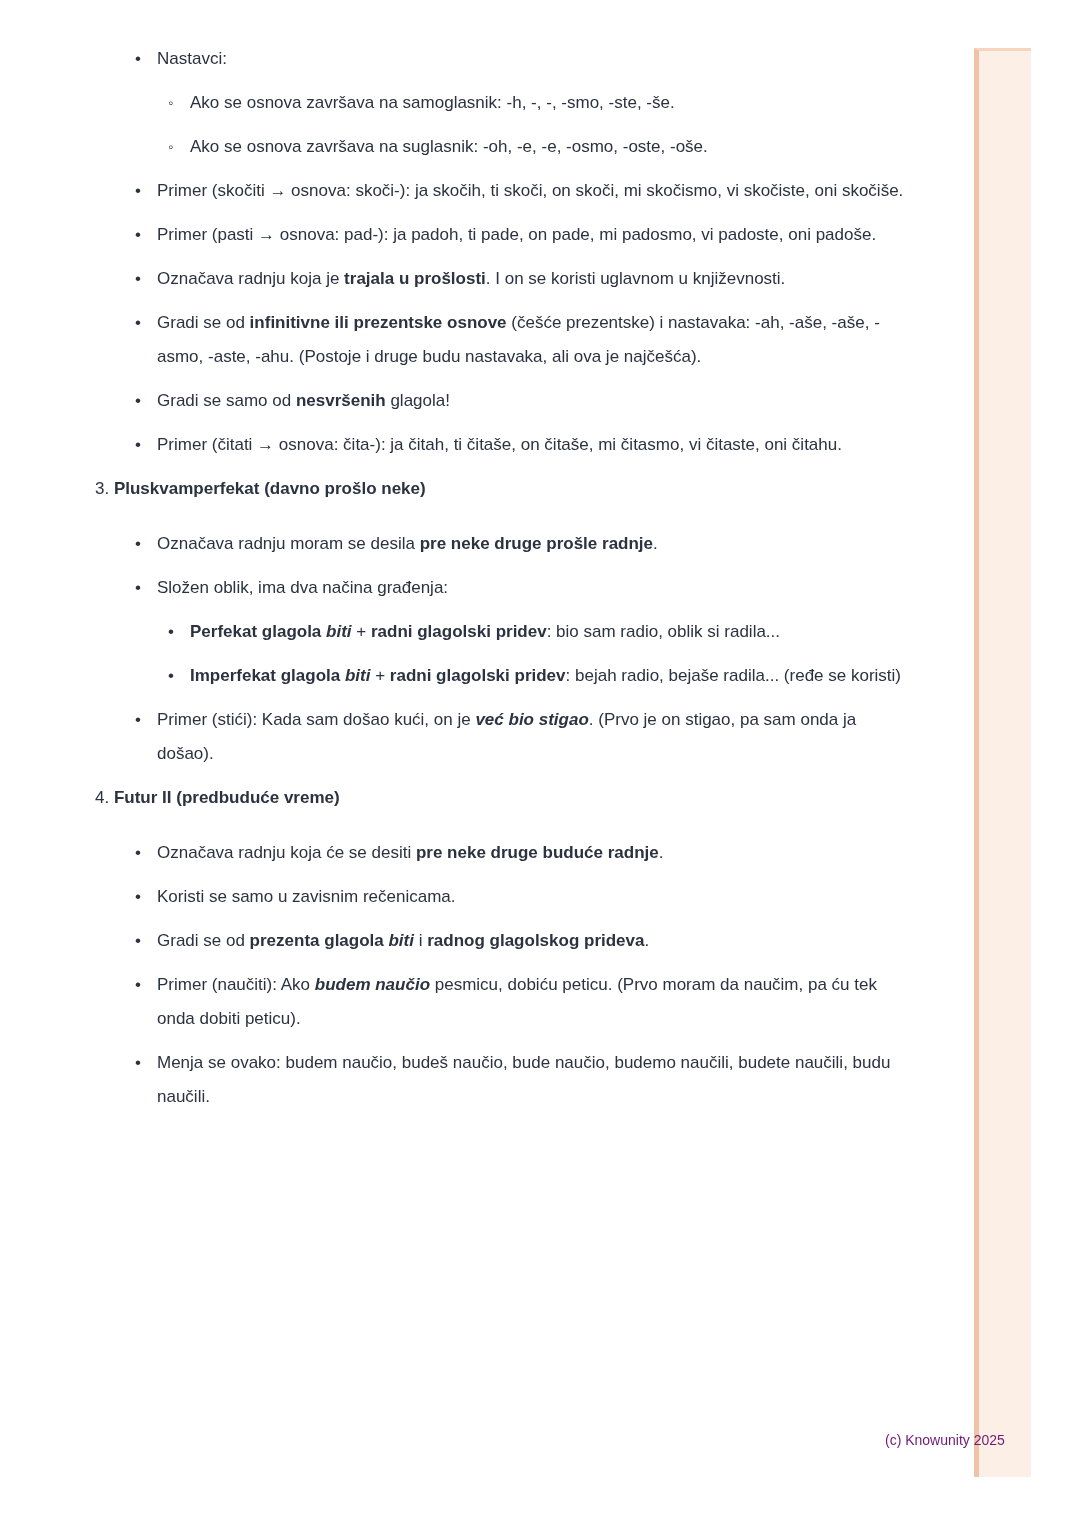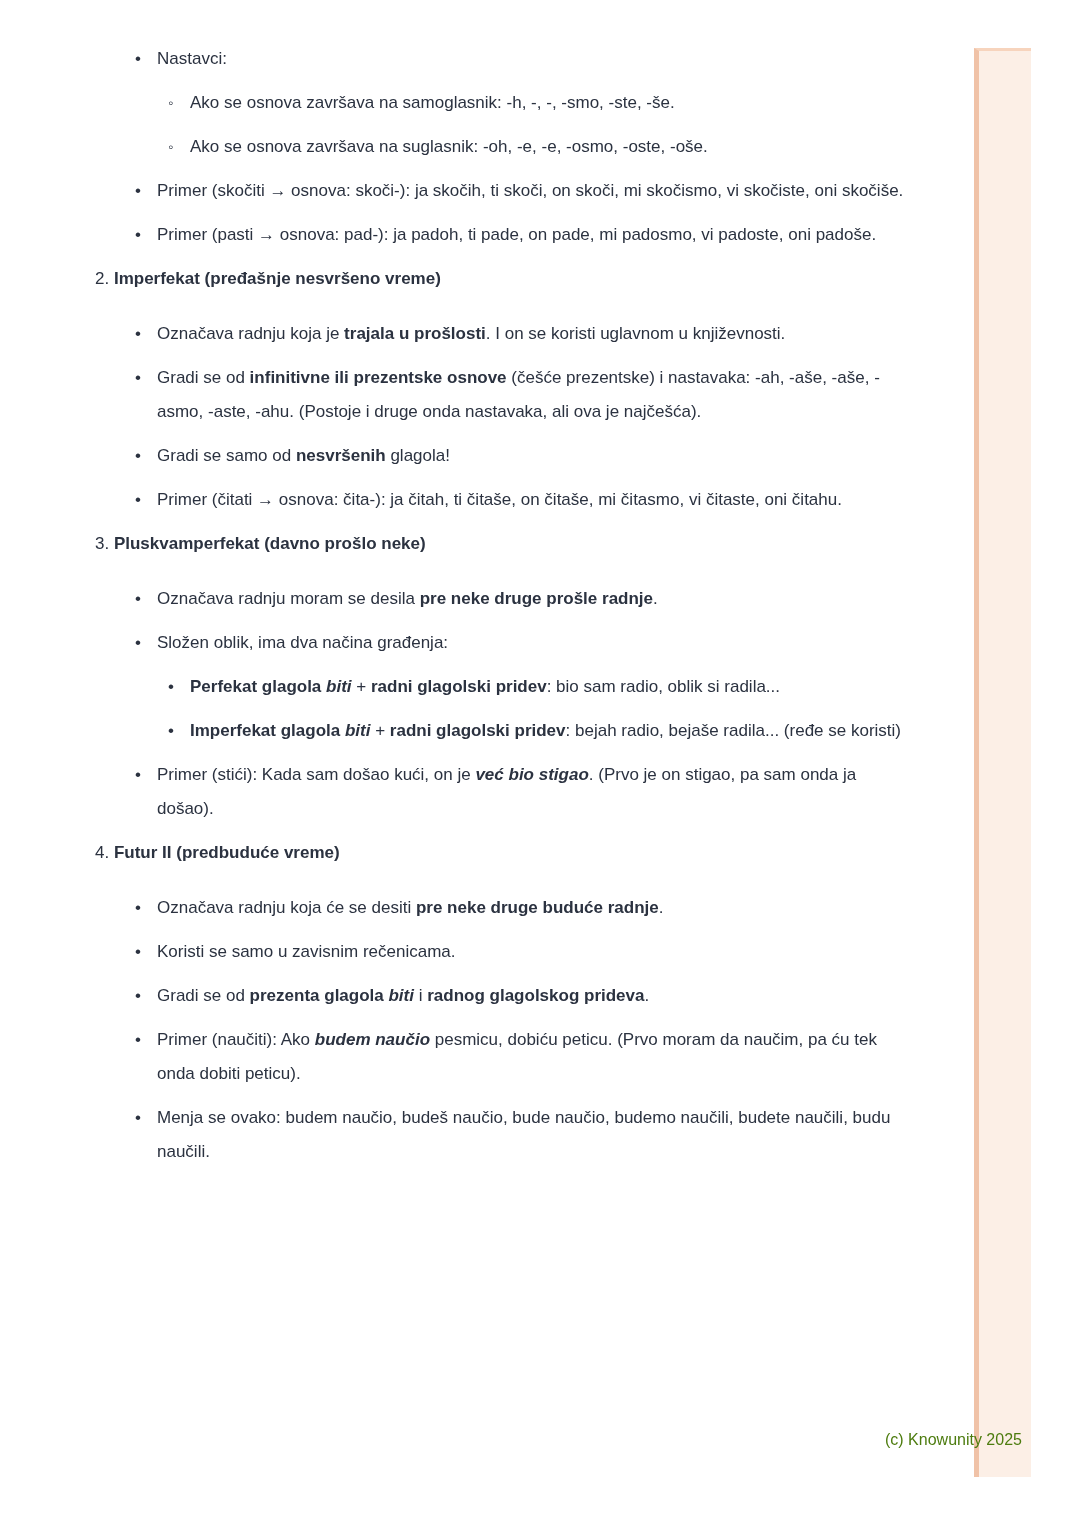--- a/index.html
+++ b/index.html
@@ -78,7 +78,6 @@
         <span class="marker">•</span>
         <span class="txt"><span>Primer (pasti → osnova: pad-): </span><span class="s-i">ja padoh, ti pade, on pade, mi padosmo, vi padoste, oni padoše</span><span>.</span></span>
       </div>
-      <div class="h"><span class="txt"><span>2. </span><span class="s-b">Imperfekat (pređašnje nesvršeno vreme)</span></span></div>
       <div class="li l1">
         <span class="marker">•</span>
         <span class="txt"><span>Označava radnju koja je </span><span class="s-b">trajala u prošlosti</span><span>. I on se koristi uglavnom u književnosti.</span></span>

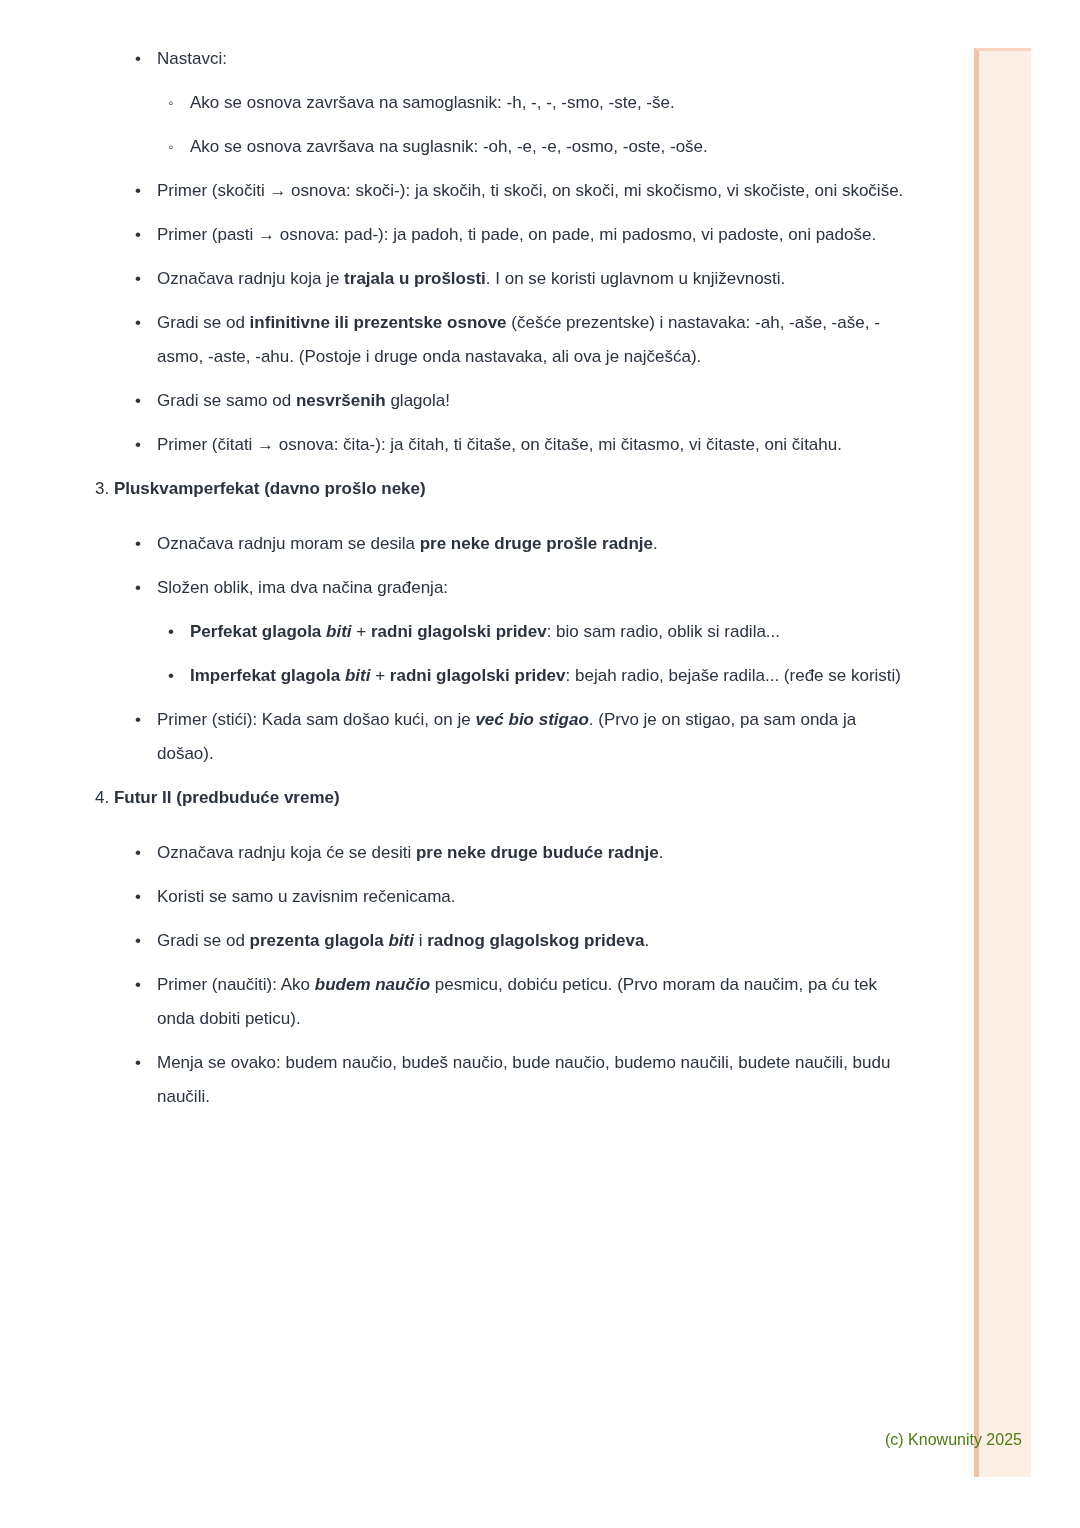--- a/index.html
+++ b/index.html
@@ -84,7 +84,7 @@
       </div>
       <div class="li l1">
         <span class="marker">•</span>
-        <span class="txt"><span>Gradi se od </span><span class="s-b">infinitivne ili prezentske osnove</span><span> (češće prezentske) i nastavaka: </span><span class="s-i">-ah, -aše, -aše, -asmo, -aste, -ahu</span><span>. (Postoje i druge onda nastavaka, ali ova je najčešća).</span></span>
+        <span class="txt"><span>Gradi se od </span><span class="s-b">infinitivne ili prezentske osnove</span><span> (češće prezentske) i nastavaka: </span><span class="s-i">-ah, -aše, -aše, -asmo, -aste, -ahu</span><span>. (Postoje i druge budu nastavaka, ali ova je najčešća).</span></span>
       </div>
       <div class="li l1">
         <span class="marker">•</span>

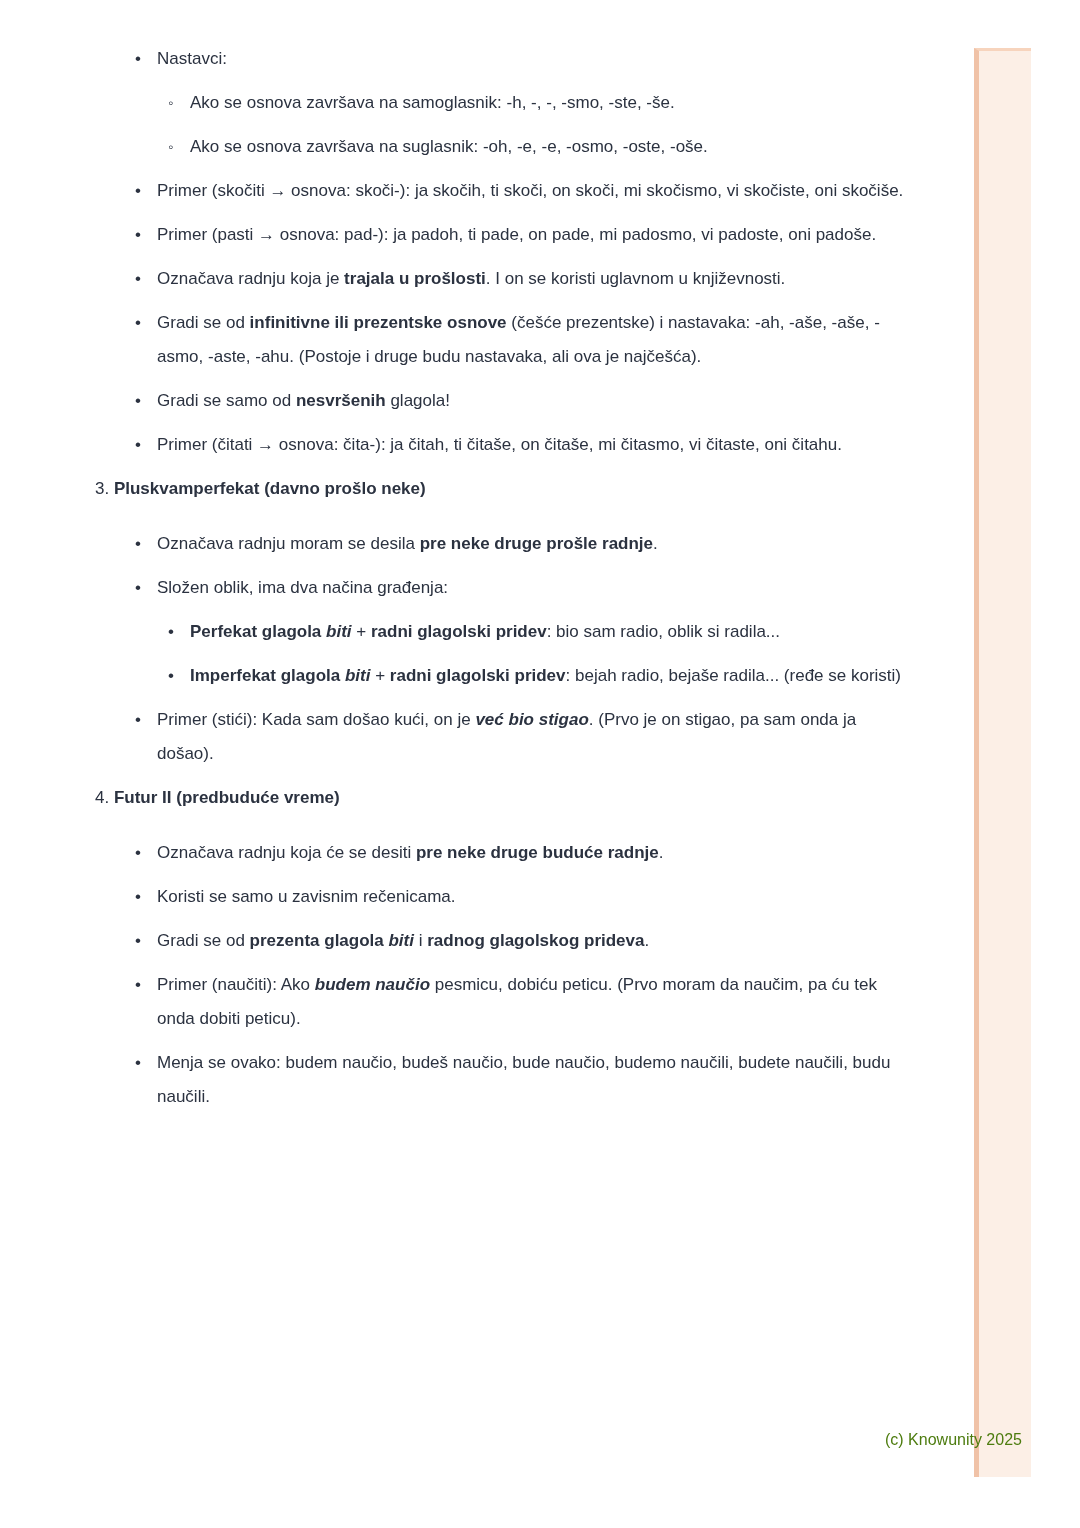--- a/index.html
+++ b/index.html
@@ -46,9 +46,9 @@
     position:absolute;
     left:885px;
     top:1431px;
-    font-size:16px;
+    font-size:14px;
     line-height:18px;
-    color:#4d7c0f;
+    color:#701a75;
     z-index:2;
   }
 </style>

